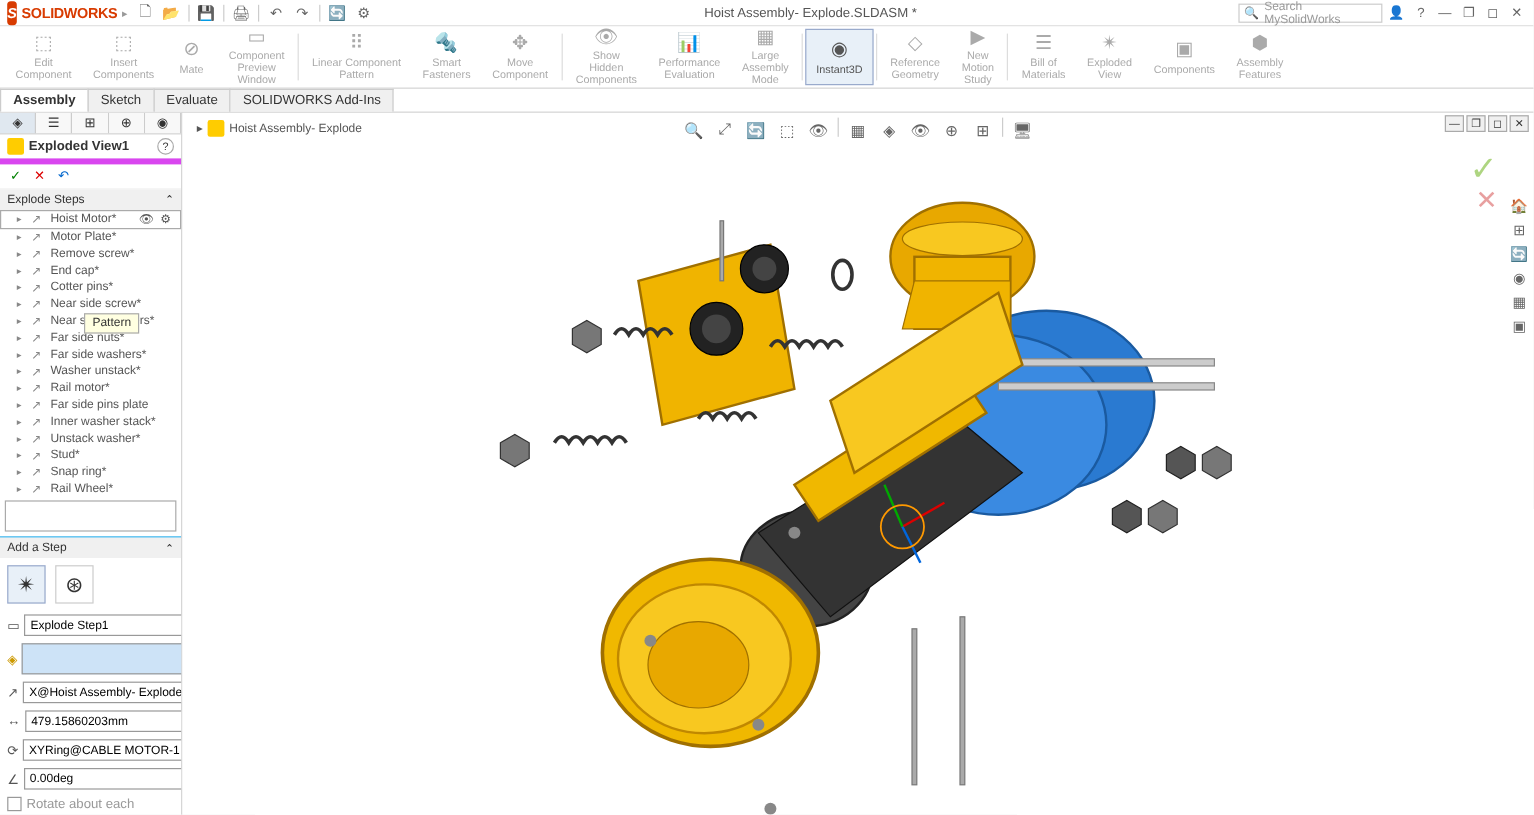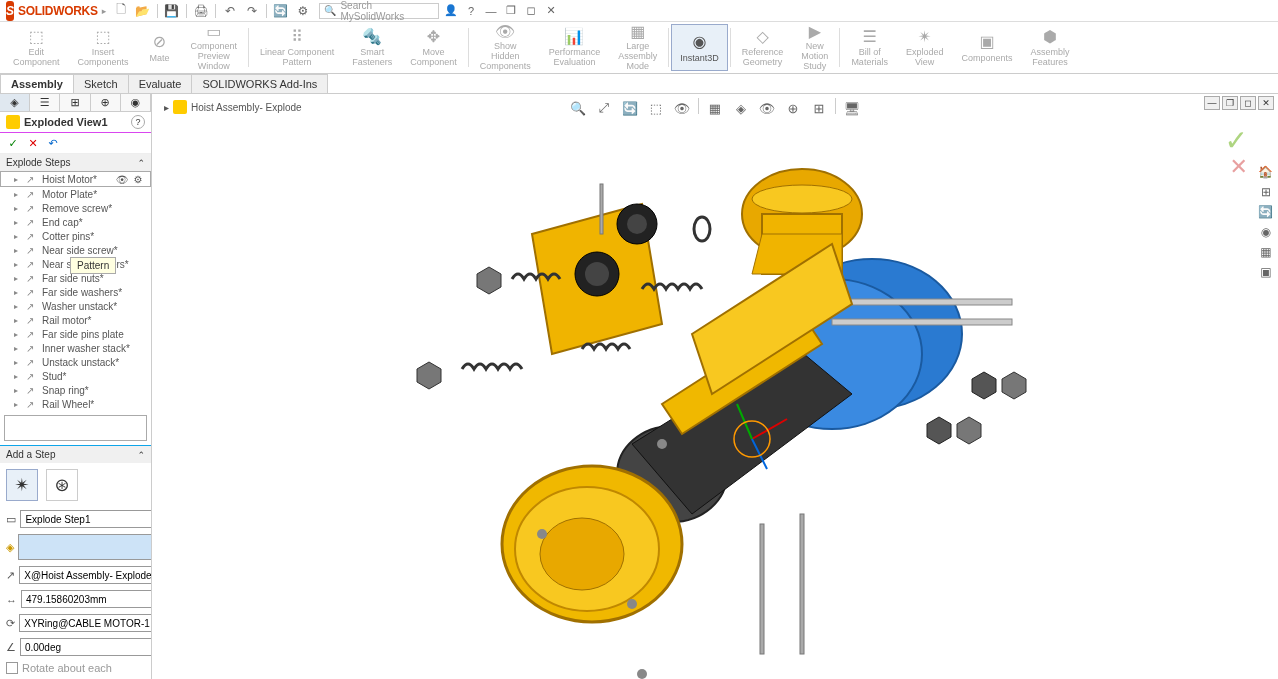--- a/index.html
+++ b/index.html
@@ -125,6 +125,7 @@
     <span class="qat-icon">🔄</span>
     <span class="qat-icon">⚙</span>
   </div>
+  <div class="title-center">Hoist Assembly- Explode.SLDASM *</div>
   <div class="title-right">
     <div class="searchbox">
       <span class="mag">🔍</span>

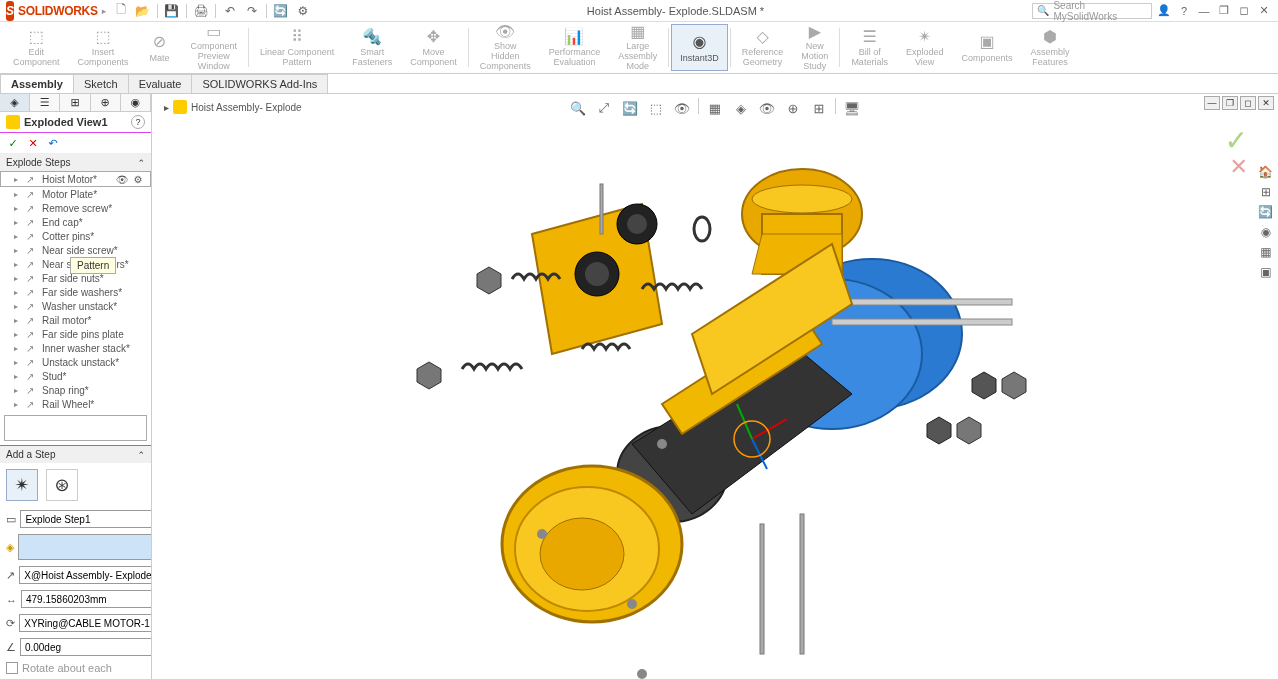--- a/index.html
+++ b/index.html
@@ -42,7 +42,7 @@
 .lp-tab.active { background:#e0e8f0;}
 .lp-tab svg,.lp-tab span{font-size:11px;}
 
-.lp-header { display:flex; align-items:center; padding: 3px 6px; gap:4px; border-bottom:1px solid #d946ef;}
+.lp-header { display:flex; align-items:center; padding: 3px 6px; gap:4px; border-bottom:5px solid #d946ef;}
 .lp-header-icon { width:14px;height:14px;background:#ffcc00;border-radius:2px;}
 .lp-header-text { font-weight:bold; font-size:11px;}
 .lp-help { margin-left:auto; width:14px;height:14px;border:1px solid #aaa;border-radius:50%;display:flex;align-items:center;justify-content:center;font-size:9px;cursor:pointer;}

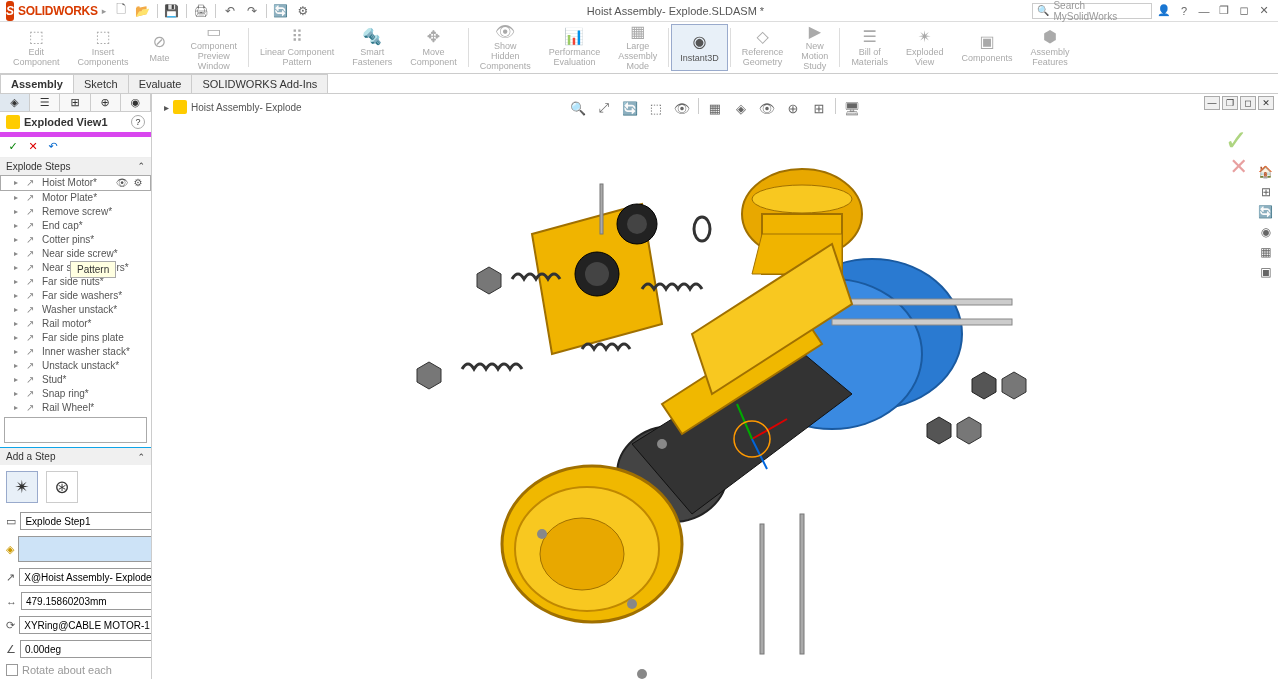--- a/index.html
+++ b/index.html
@@ -335,7 +335,7 @@
         <div class="step-item">
           <span class="expand">▸</span>
           <span class="step-icon">↗</span>
-          <span>Unstack unstack*</span>
+          <span>Unstack washer*</span>
         </div>
         <div class="step-item">
           <span class="expand">▸</span>

